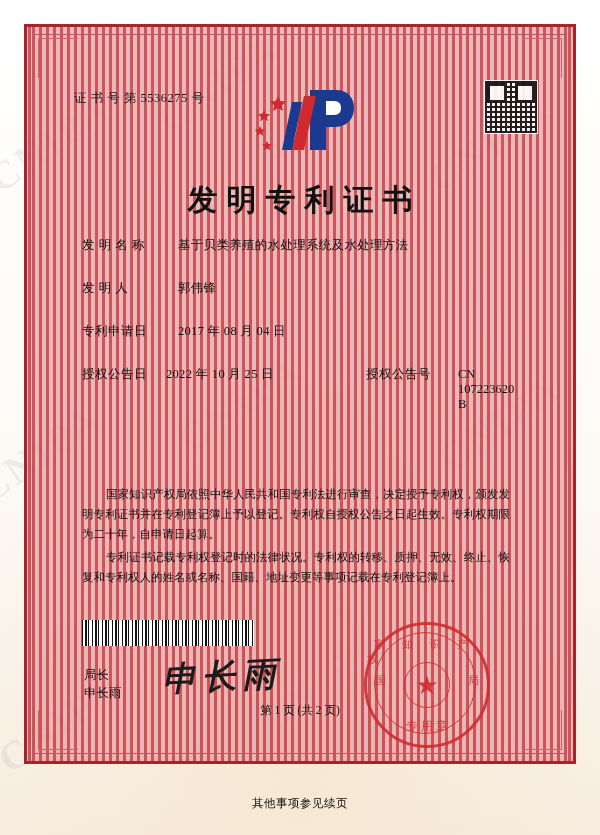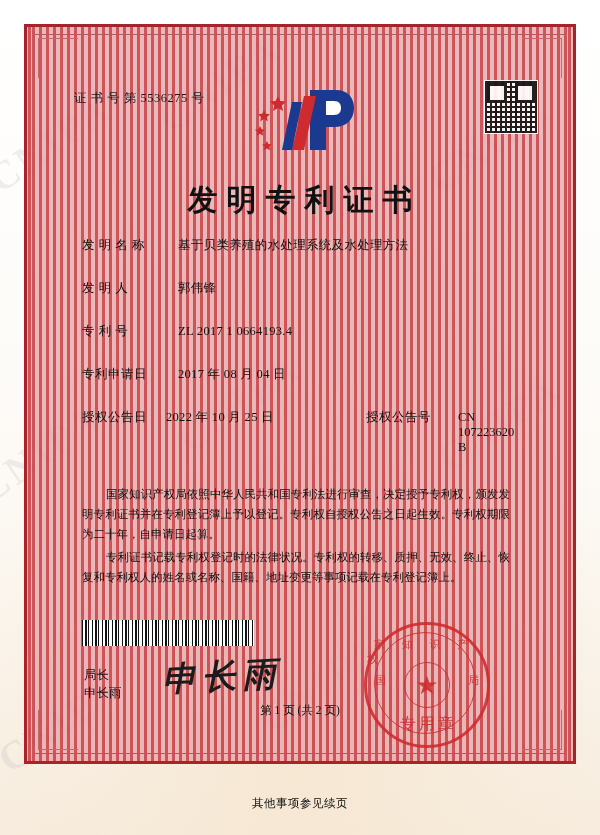--- a/index.html
+++ b/index.html
@@ -385,10 +385,6 @@
       <div class="field-row">
         <div class="field-label">发 明 人</div>
         <div class="field-value">郭伟锋</div>
-      </div>
-      <div class="field-row">
-        <div class="field-label">专 利 号</div>
-        <div class="field-value">ZL 2017 1 0664193.4</div>
       </div>
       <div class="field-row">
         <div class="field-label">专利申请日</div>

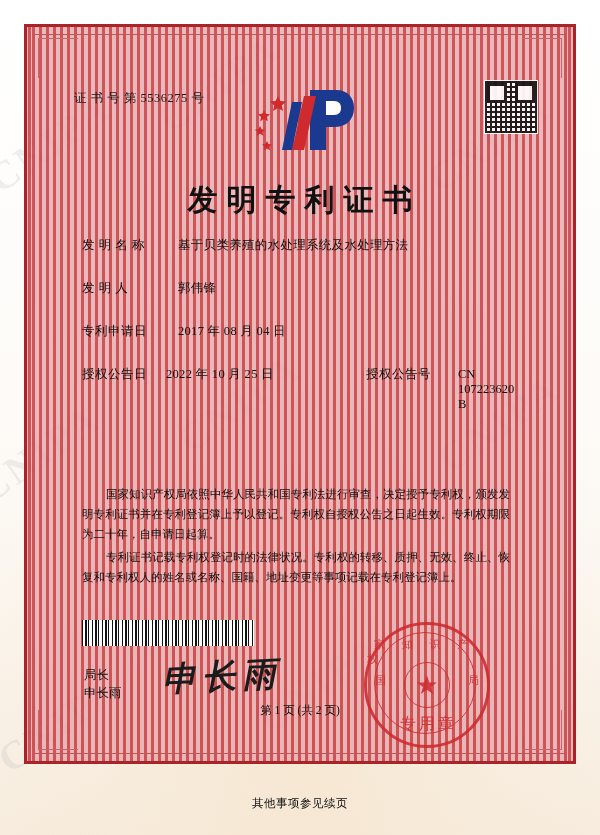--- a/index.html
+++ b/index.html
@@ -291,7 +291,7 @@
     left: 0; right: 0; bottom: 10px;
     text-align: center;
     font-family: "Liberation Serif", serif;
-    font-size: 16px;
+    font-size: 12px;
     letter-spacing: 3px;
     text-indent: 3px;
     color: #cf2b2f;

